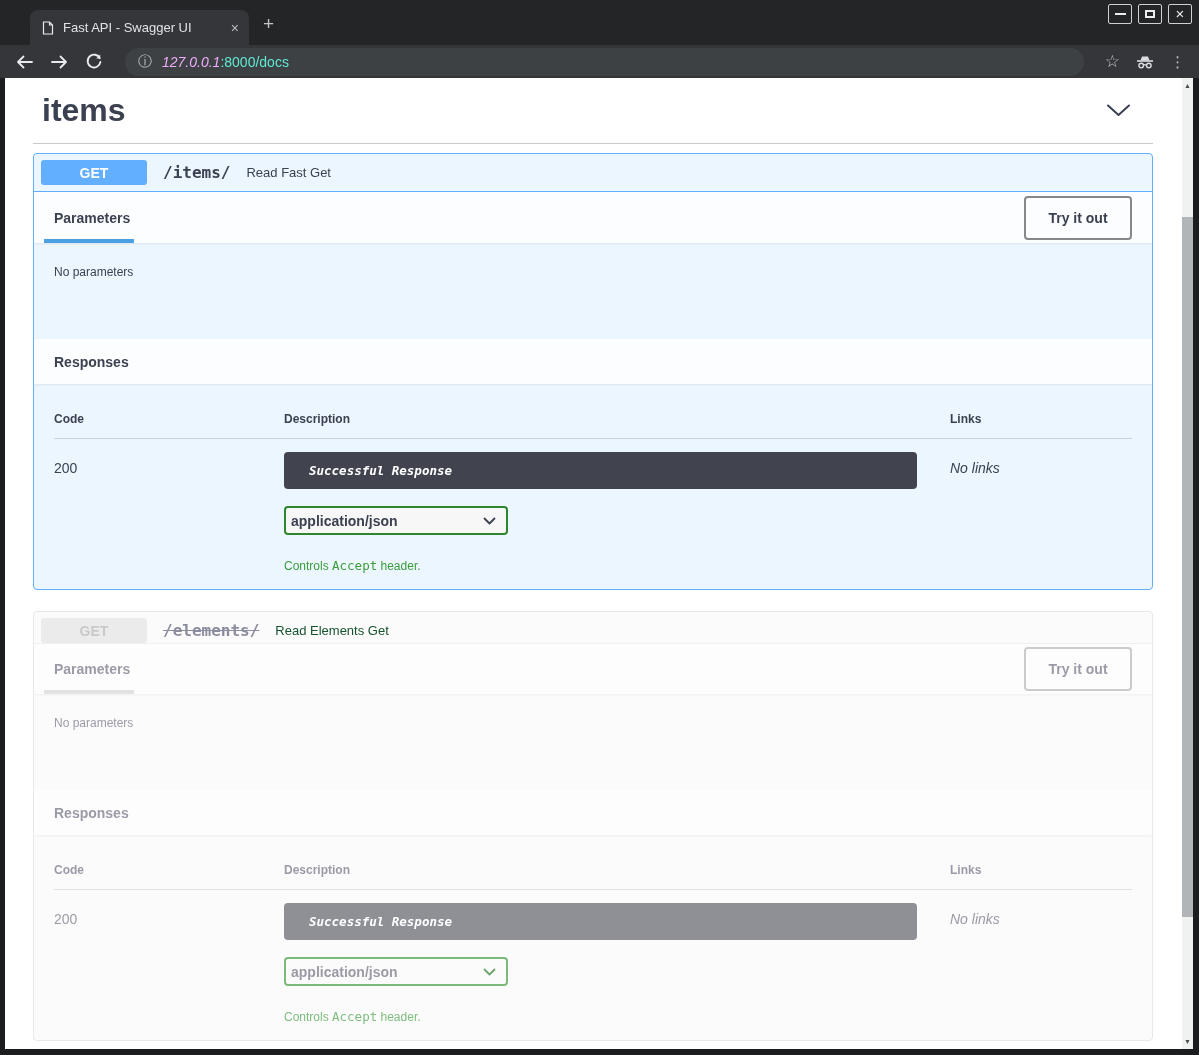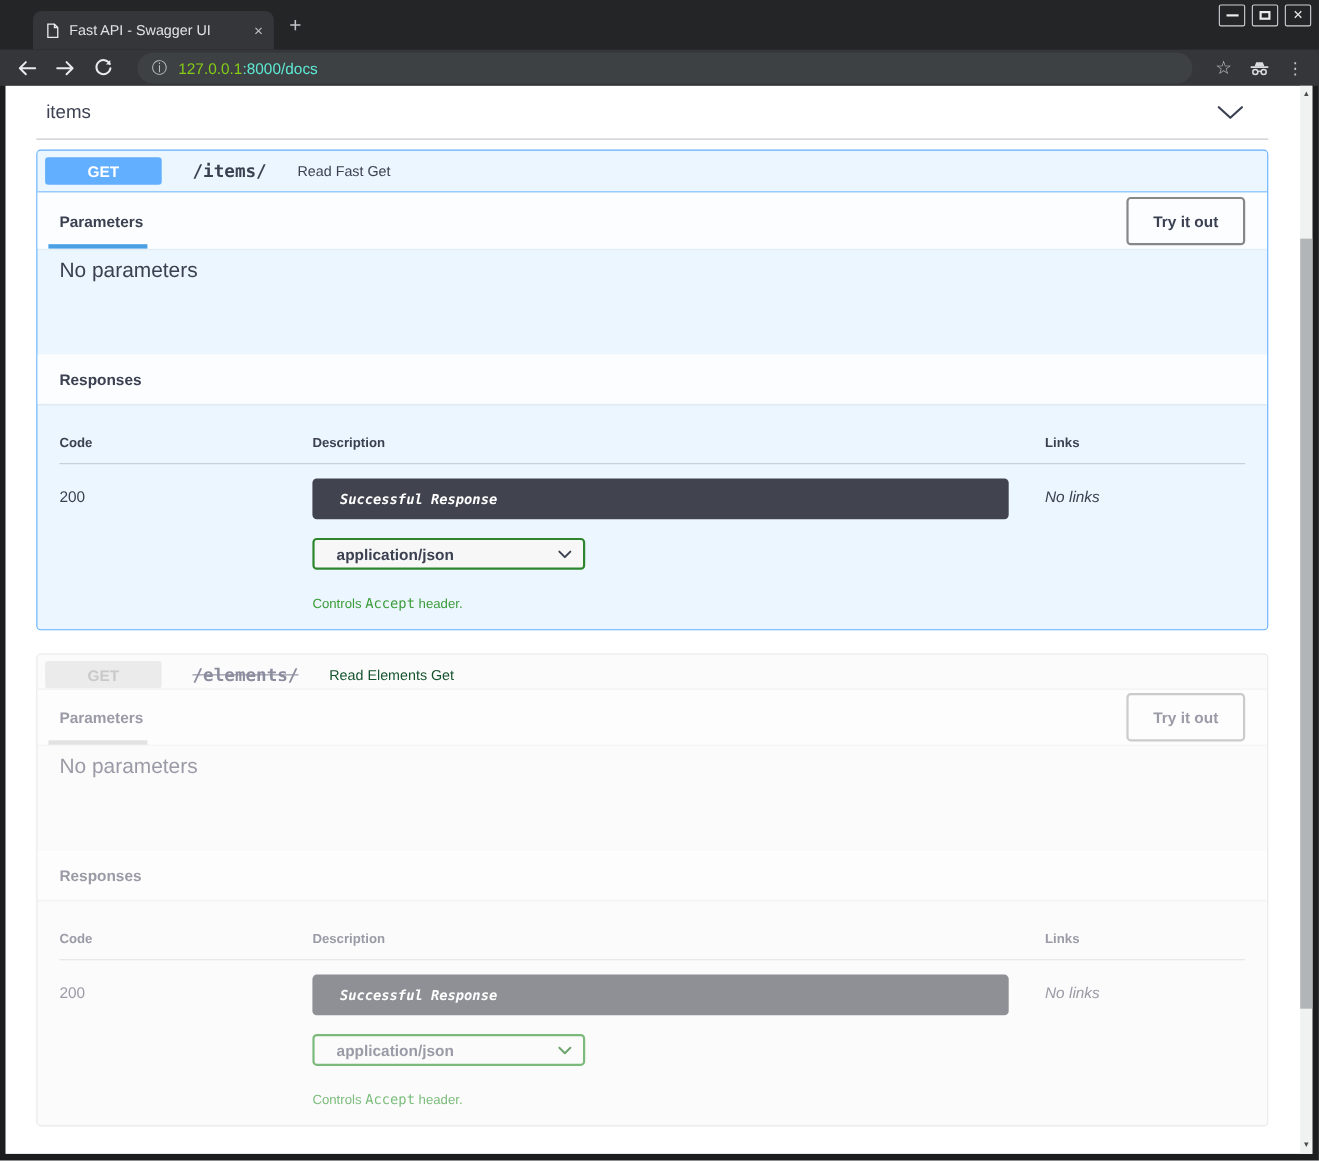--- a/index.html
+++ b/index.html
@@ -40,7 +40,7 @@
   }
   .info-glyph { font-size:14px; color:#c0c3c7; }
   .url { font-size:14px; white-space:nowrap; }
-  .url-host { color:#84cc16; }
+  .url-host { color:#f0abfc;font-style:italic; }
   .url-rest { color:#5eead4; }
   .star-glyph { font-size:17px; color:#c0c3c7; }
   .menu-dots { font-size:15px; color:#c0c3c7; letter-spacing:0; }

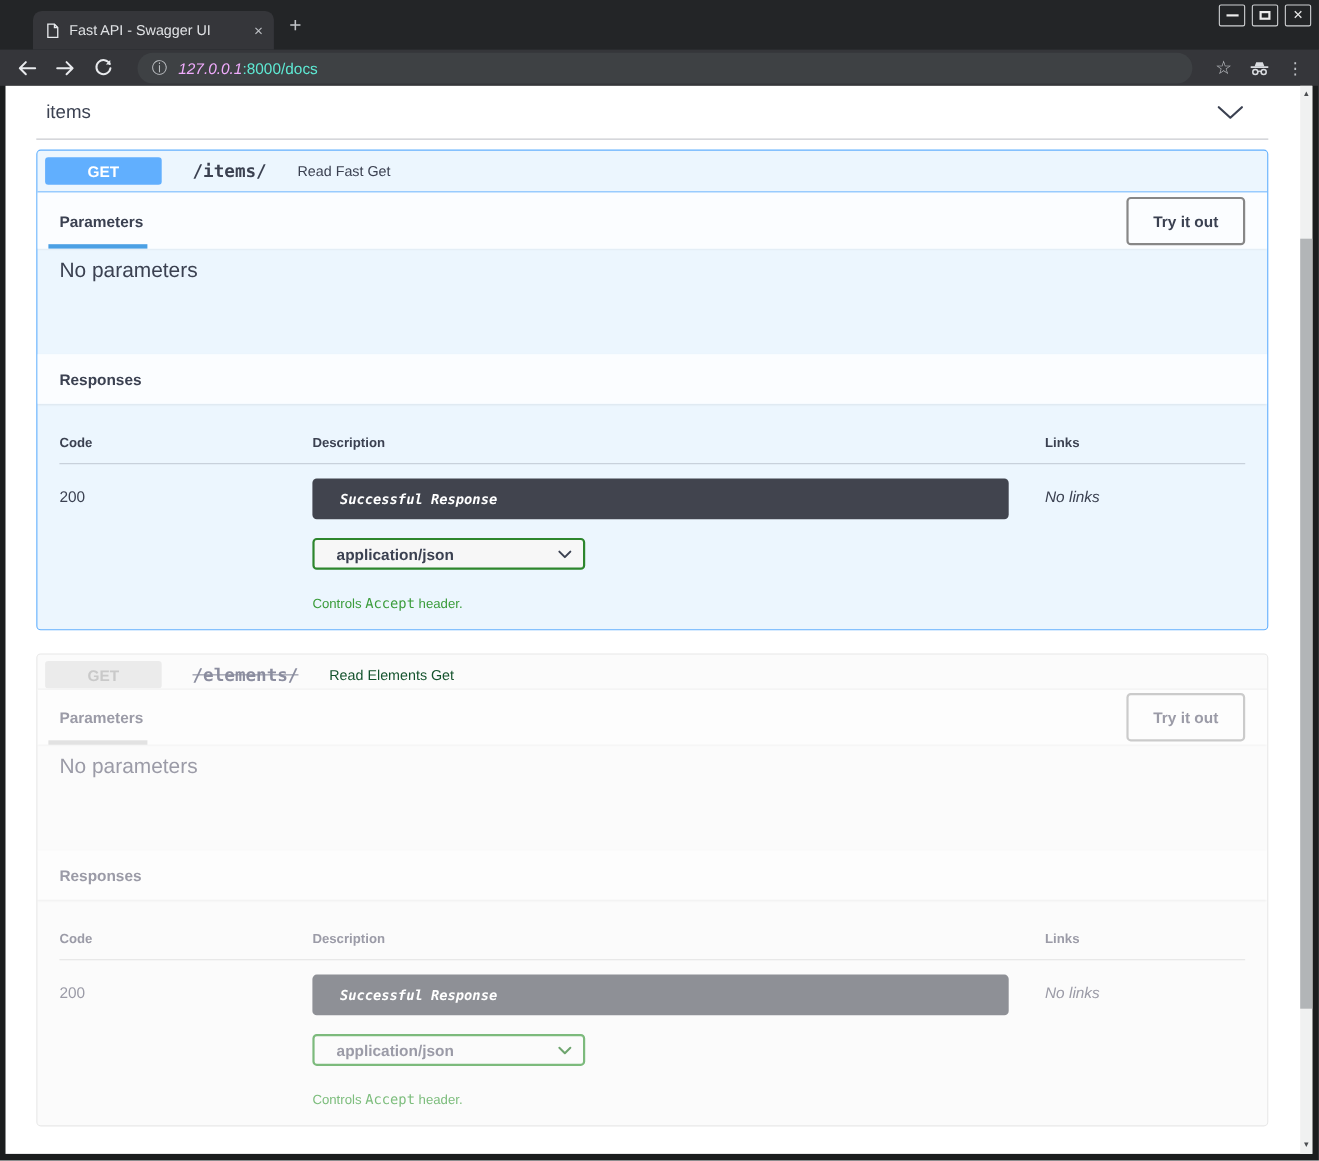--- a/index.html
+++ b/index.html
@@ -53,7 +53,7 @@
     display:flex; align-items:center; justify-content:space-between;
     padding:4px 22px 14px 9px; border-bottom:1px solid rgba(59,65,81,.28);
   }
-  .tag-title { font-size:17px; font-weight:400; color:#3b4151; }
+  .tag-title { font-size:32px; font-weight:700; color:#3b4151; }
   .tag-chevron { display:flex; }
 
   .opblock { border-radius:4px; margin-top:9px; overflow:hidden; }

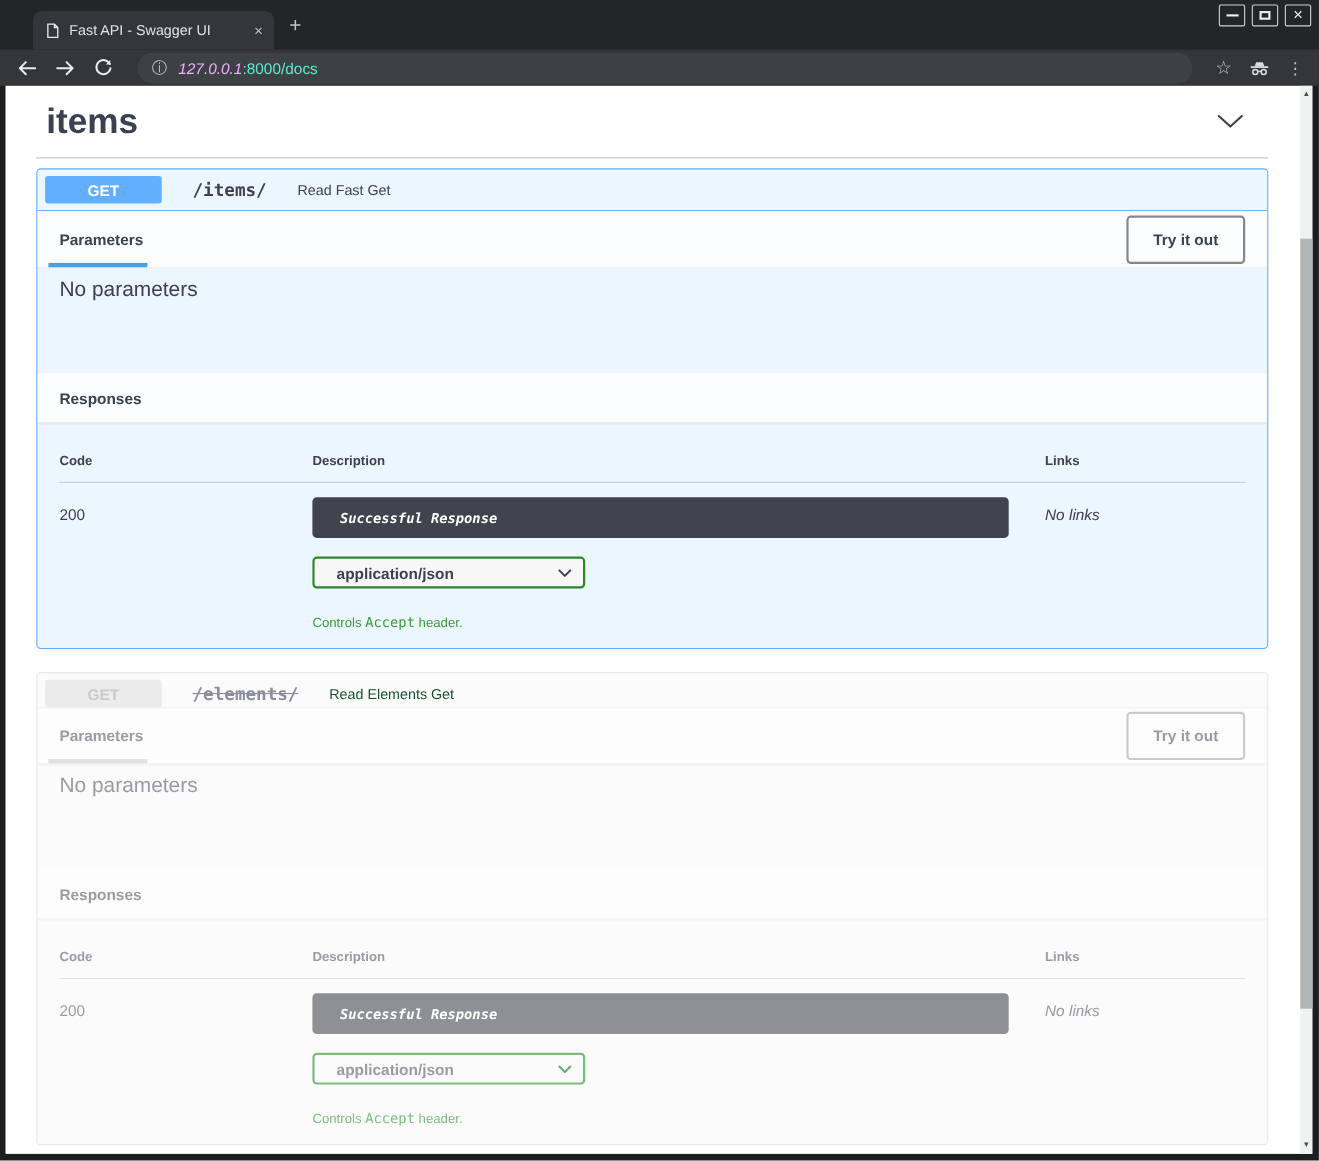--- a/index.html
+++ b/index.html
@@ -60,7 +60,7 @@
   .opblock + .opblock { margin-top:21px; }
 
   .opblock-get { border:1px solid #61affe; background:#ecf6fe; }
-  .opblock-summary { display:flex; align-items:center; gap:28px; padding:6px 7px; }
+  .opblock-summary { display:flex; align-items:center; gap:16px; padding:6px 7px; }
   .opblock-get .opblock-summary { border-bottom:1px solid #61affe; }
   .method-badge {
     width:106px; height:25px; border-radius:3px; background:#61affe; color:#fff;

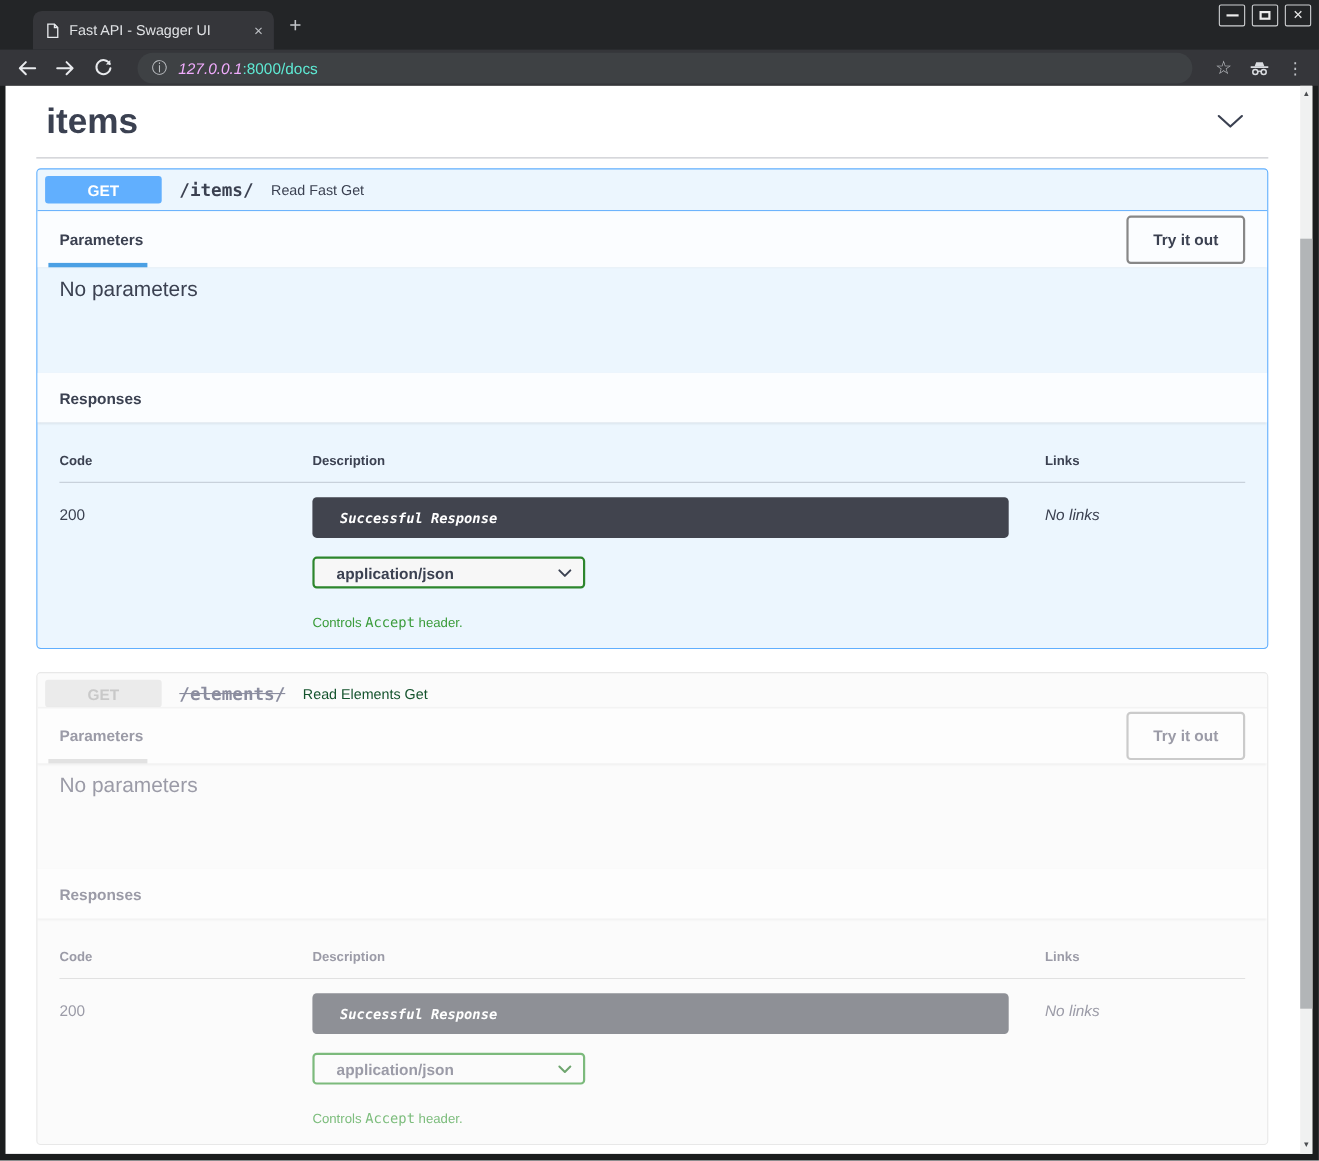--- a/index.html
+++ b/index.html
@@ -80,7 +80,7 @@
     color:#3b4151; font-weight:700; font-size:14px; font-family:"Liberation Sans",sans-serif; cursor:pointer;
   }
 
-  .params-body { min-height:96px; padding:10px 20px; font-size:19px; color:#3b4151; }
+  .params-body { min-height:96px; padding:22px 20px; font-size:12px; color:#3b4151; }
 
   .responses-hdr {
     height:45px; display:flex; align-items:center; padding:0 20px;

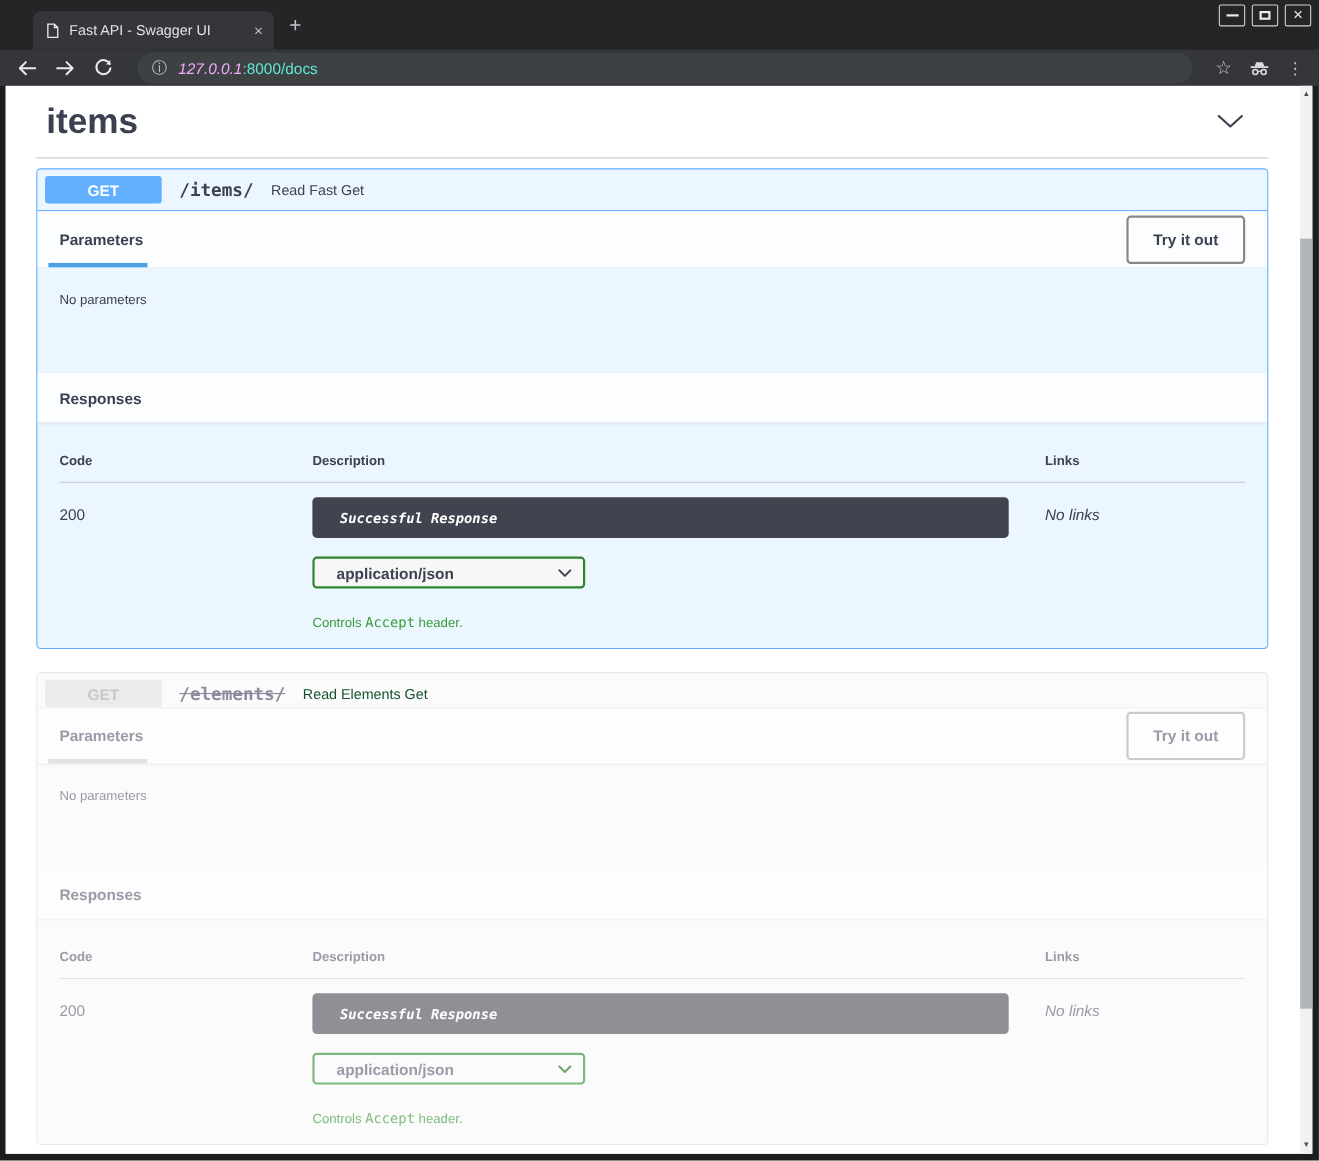--- a/index.html
+++ b/index.html
@@ -100,9 +100,9 @@
     font-style:italic; font-weight:700; font-size:12.5px;
   }
   .media-select {
-    margin-top:17px; width:248px; height:29px; border:2px solid #2d862d; border-radius:4px;
+    margin-top:17px; width:224px; height:29px; border:2px solid #2d862d; border-radius:4px;
     background:#f7f7f7; display:flex; align-items:center; justify-content:space-between;
-    padding:0 10px 0 20px; font-size:14px; font-weight:700; color:#3b4151; cursor:pointer;
+    padding:0 10px 0 5px; font-size:14px; font-weight:700; color:#3b4151; cursor:pointer;
   }
   .accept-hint { margin-top:23px; font-size:12px; color:#3b9c3b; }
   .hint-code { font-family:"DejaVu Sans Mono","Liberation Mono",monospace; font-size:12.5px; }

